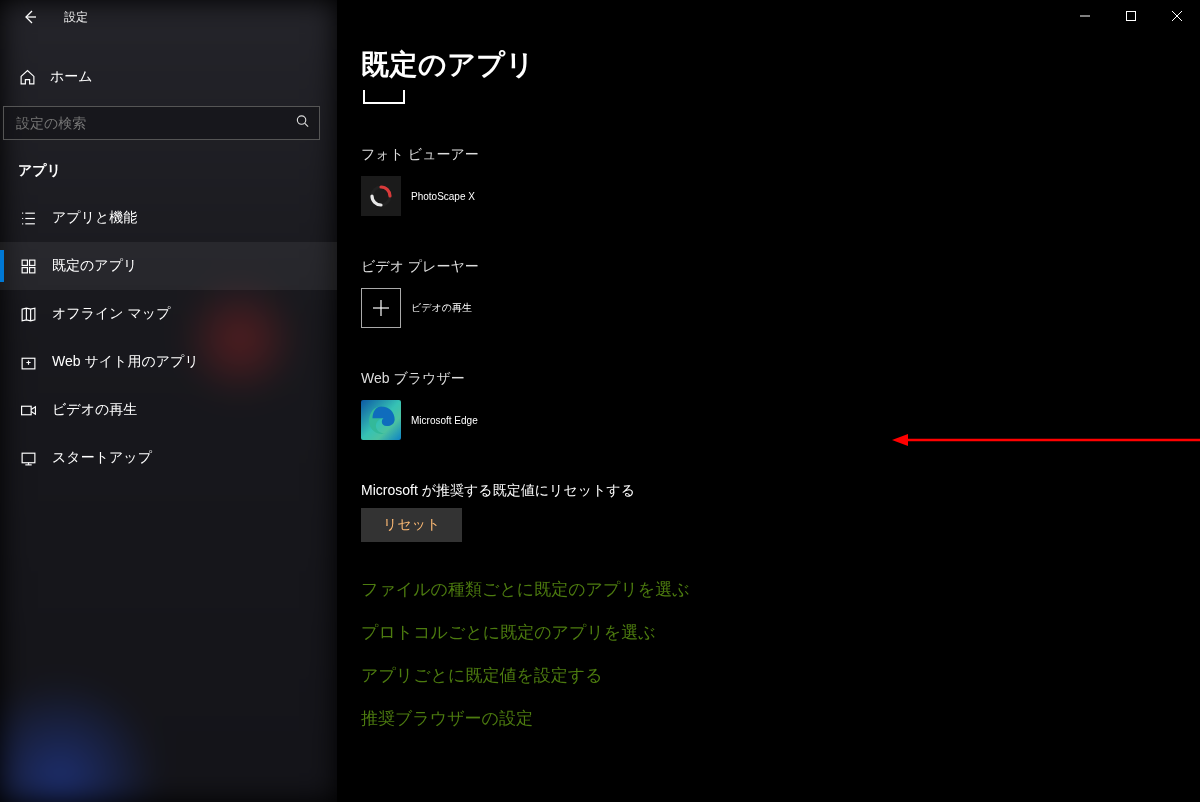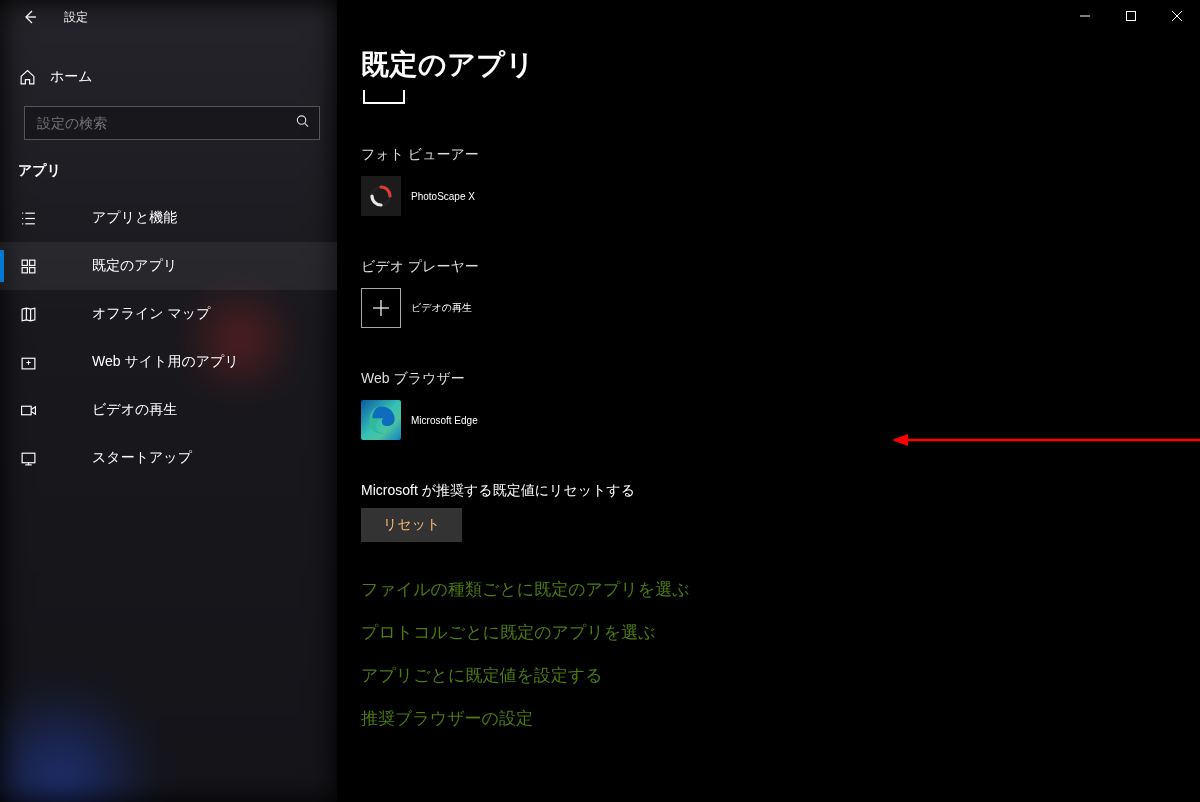--- a/index.html
+++ b/index.html
@@ -59,7 +59,7 @@
 .home-row .icon { width: 18px; display:flex; align-items:center; justify-content:center; }
 .home-row .label { margin-left: 14px; font-size: 14px; }
 .search-wrap {
-  margin: 8px 17px 0 24px;
+  margin: 8px 17px 0 3px;
 }
 .search-box {
   width: 100%;

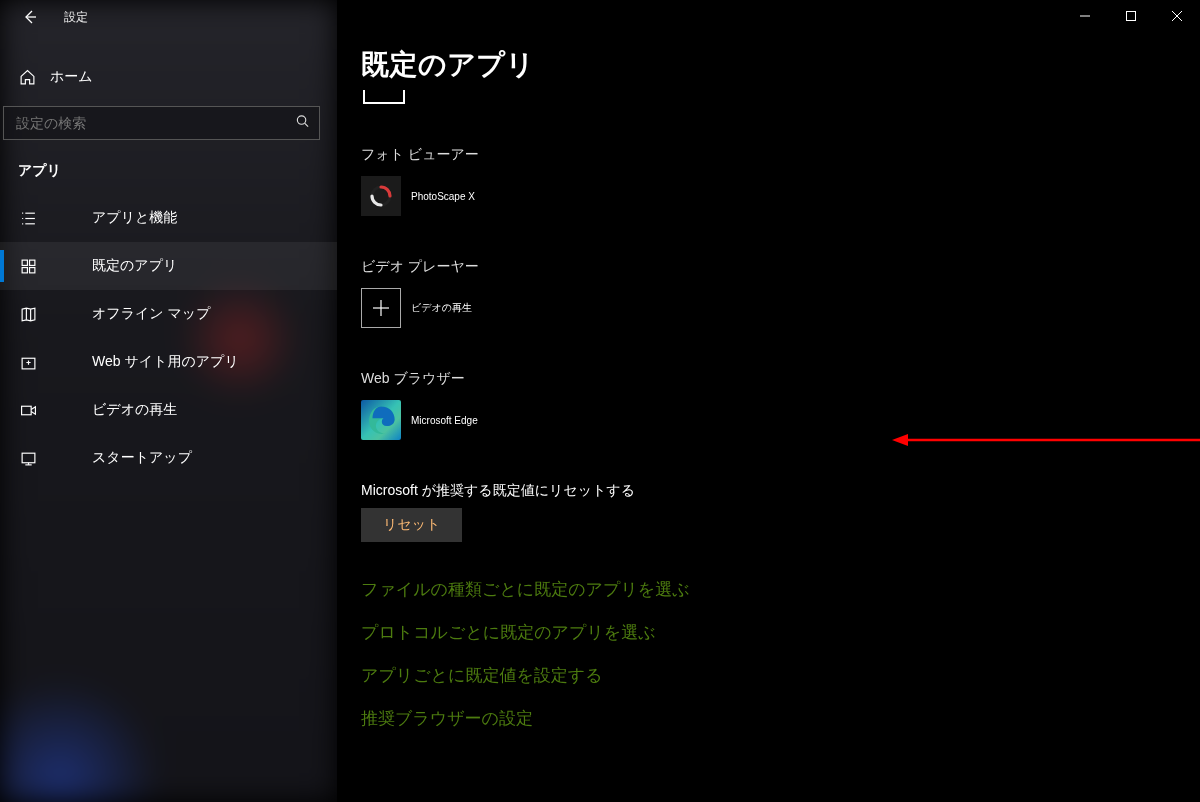--- a/index.html
+++ b/index.html
@@ -92,7 +92,6 @@
   cursor: pointer;
   font-size: 14px;
   position: relative;
-  gap: 40px;
 }
 .nav-item.active {
   background: rgba(255,255,255,0.06);

